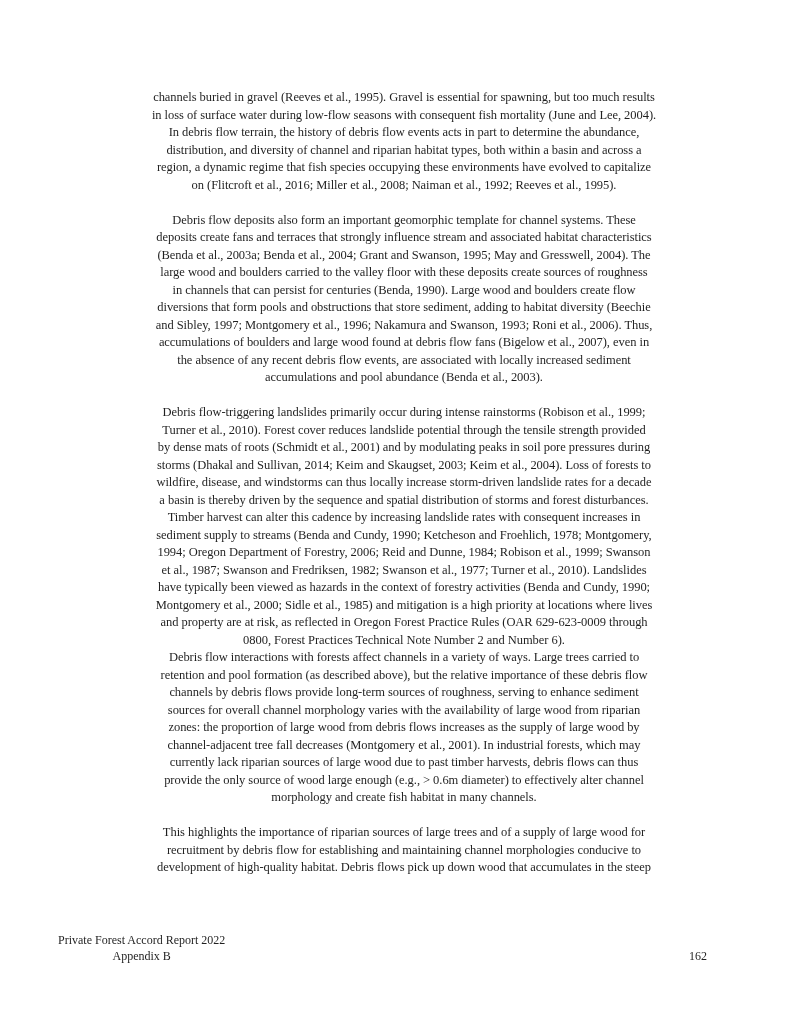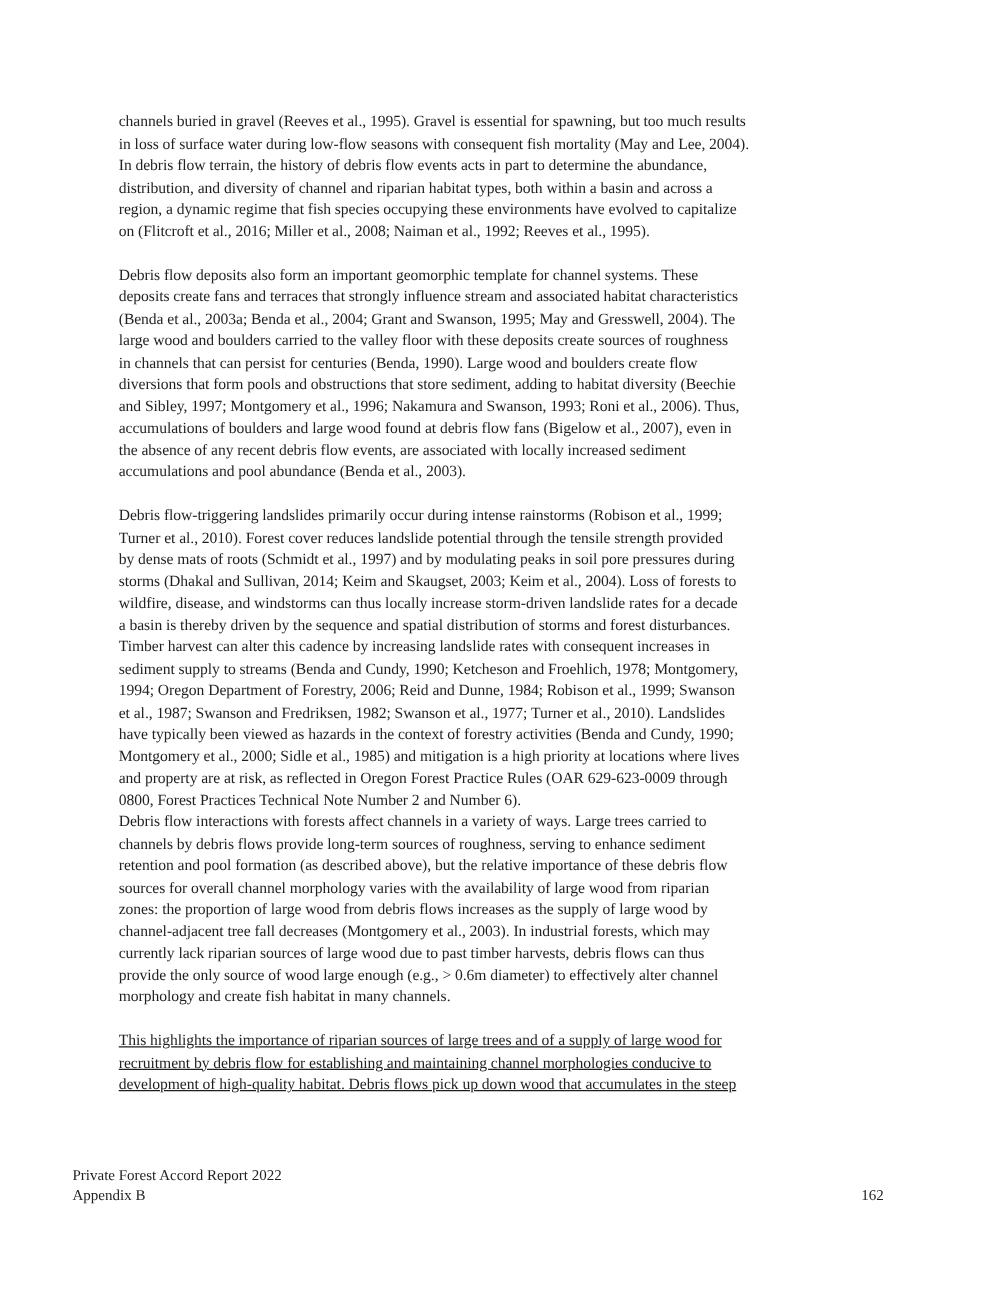--- a/index.html
+++ b/index.html
@@ -6,7 +6,7 @@
     --page-bg: #ffffff;
     --text-color: #1f1f1f;
   }
-  * { box-sizing: border-box; }
+  * { box-sizing: border-box; text-align: center; }
   html, body { margin: 0; padding: 0; }
   body {
     width: 800px;

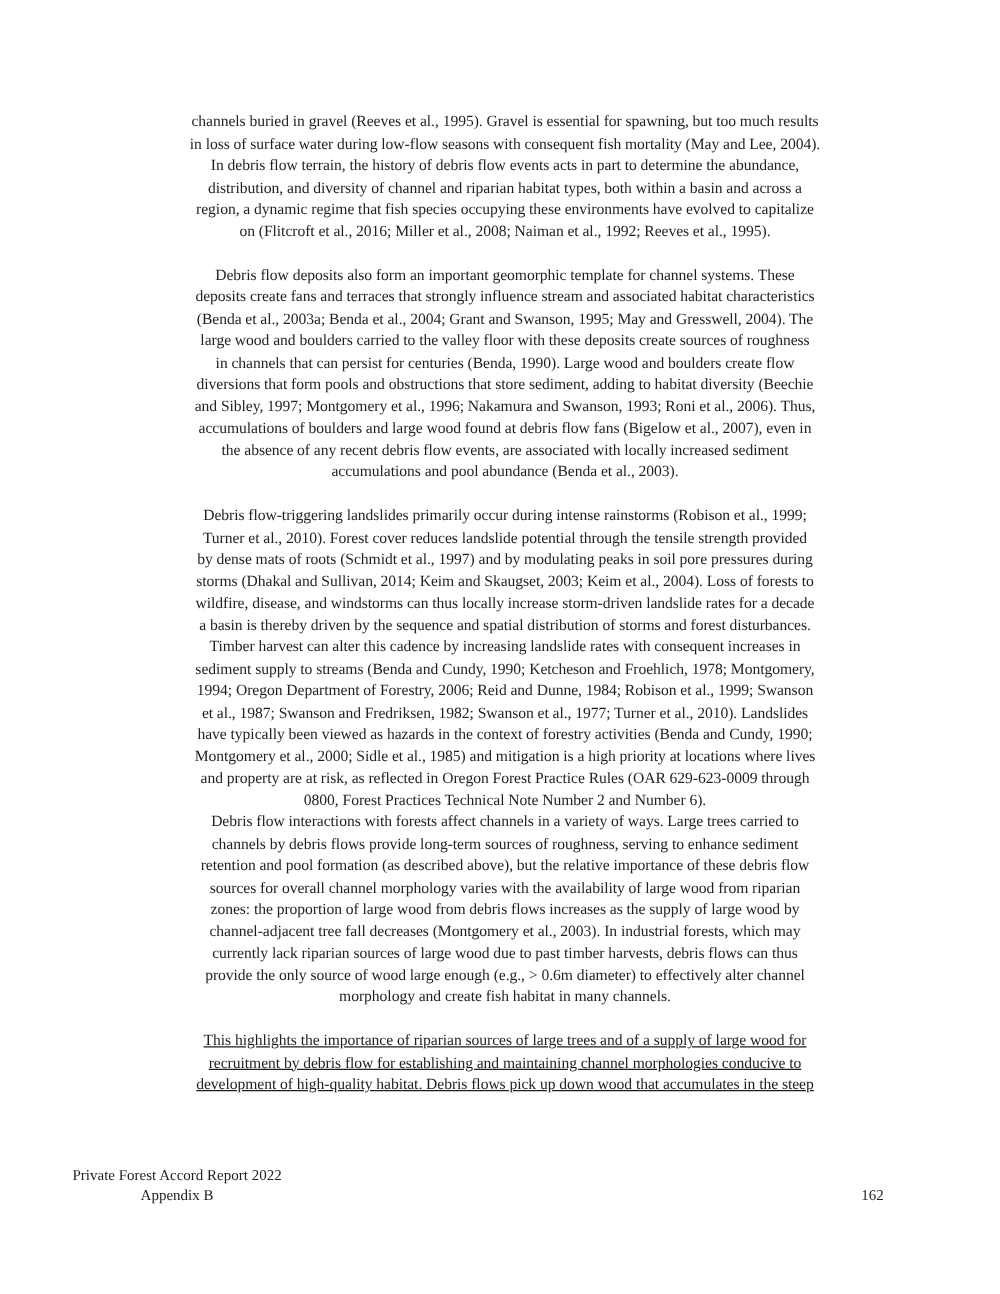--- a/index.html
+++ b/index.html
@@ -62,7 +62,7 @@
 
   <div class="paragraph">
         <div class="line">channels buried in gravel (Reeves et al., 1995). Gravel is essential for spawning, but too much results</div>
-        <div class="line">in loss of surface water during low-flow seasons with consequent fish mortality (May and Lee, 2004).</div>
+        <div class="line">in loss of surface water during low-flow seasons with consequent fish mortality (June and Lee, 2004).</div>
         <div class="line">In debris flow terrain, the history of debris flow events acts in part to determine the abundance,</div>
         <div class="line">distribution, and diversity of channel and riparian habitat types, both within a basin and across a</div>
         <div class="line">region, a dynamic regime that fish species occupying these environments have evolved to capitalize</div>

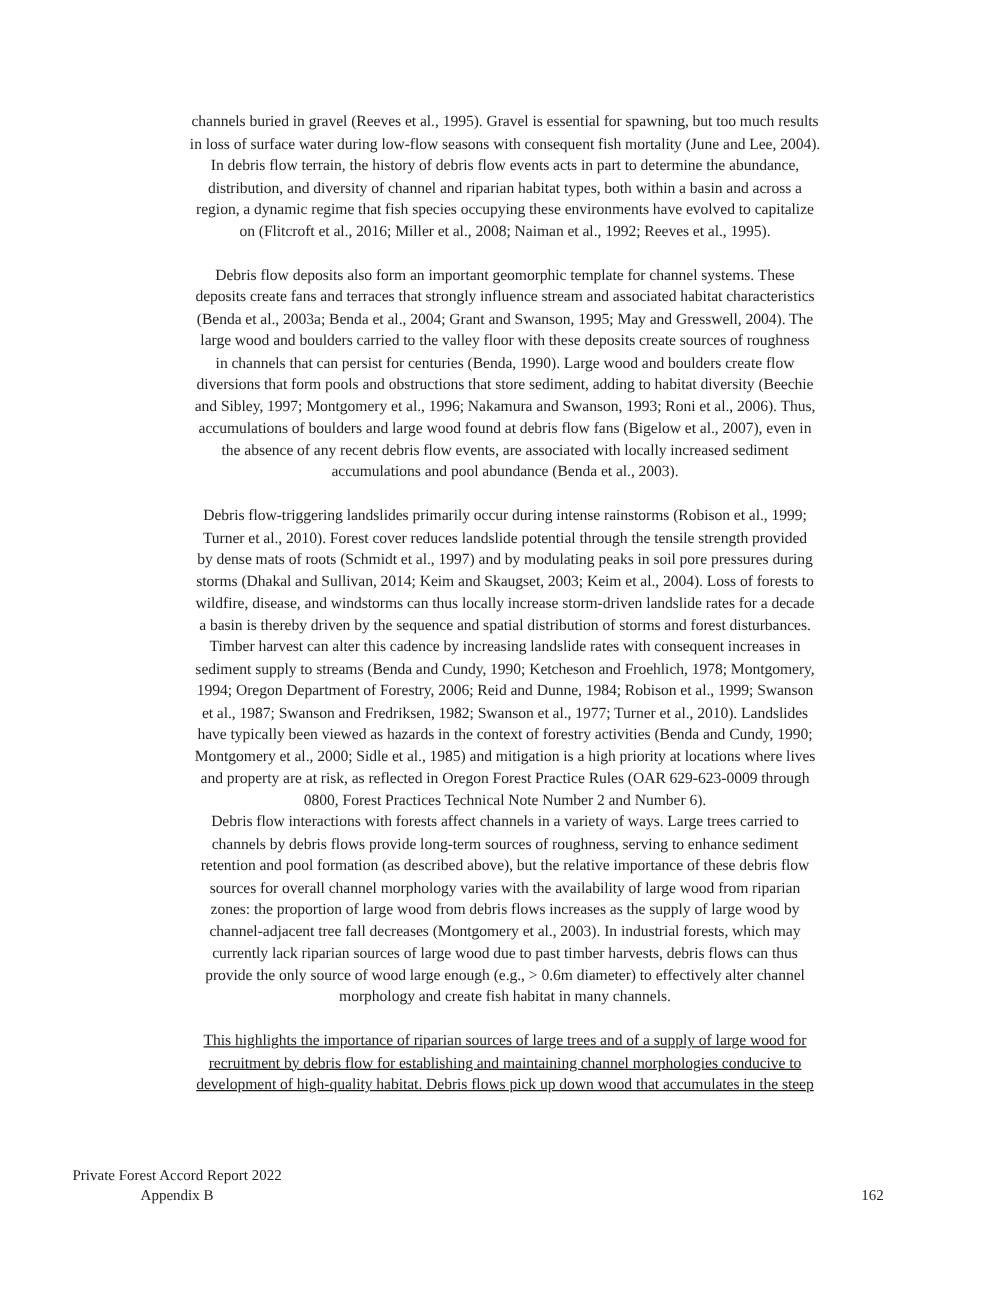--- a/index.html
+++ b/index.html
@@ -83,7 +83,7 @@
       <div class="paragraph">
         <div class="line">Debris flow-triggering landslides primarily occur during intense rainstorms (Robison et al., 1999;</div>
         <div class="line">Turner et al., 2010). Forest cover reduces landslide potential through the tensile strength provided</div>
-        <div class="line">by dense mats of roots (Schmidt et al., 1997) and by modulating peaks in soil pore pressures during</div>
+        <div class="line">by dense mats of roots (Schmidt et al., 2001) and by modulating peaks in soil pore pressures during</div>
         <div class="line">storms (Dhakal and Sullivan, 2014; Keim and Skaugset, 2003; Keim et al., 2004). Loss of forests to</div>
         <div class="line">wildfire, disease, and windstorms can thus locally increase storm-driven landslide rates for a decade</div>
         <div class="line">a basin is thereby driven by the sequence and spatial distribution of storms and forest disturbances.</div>

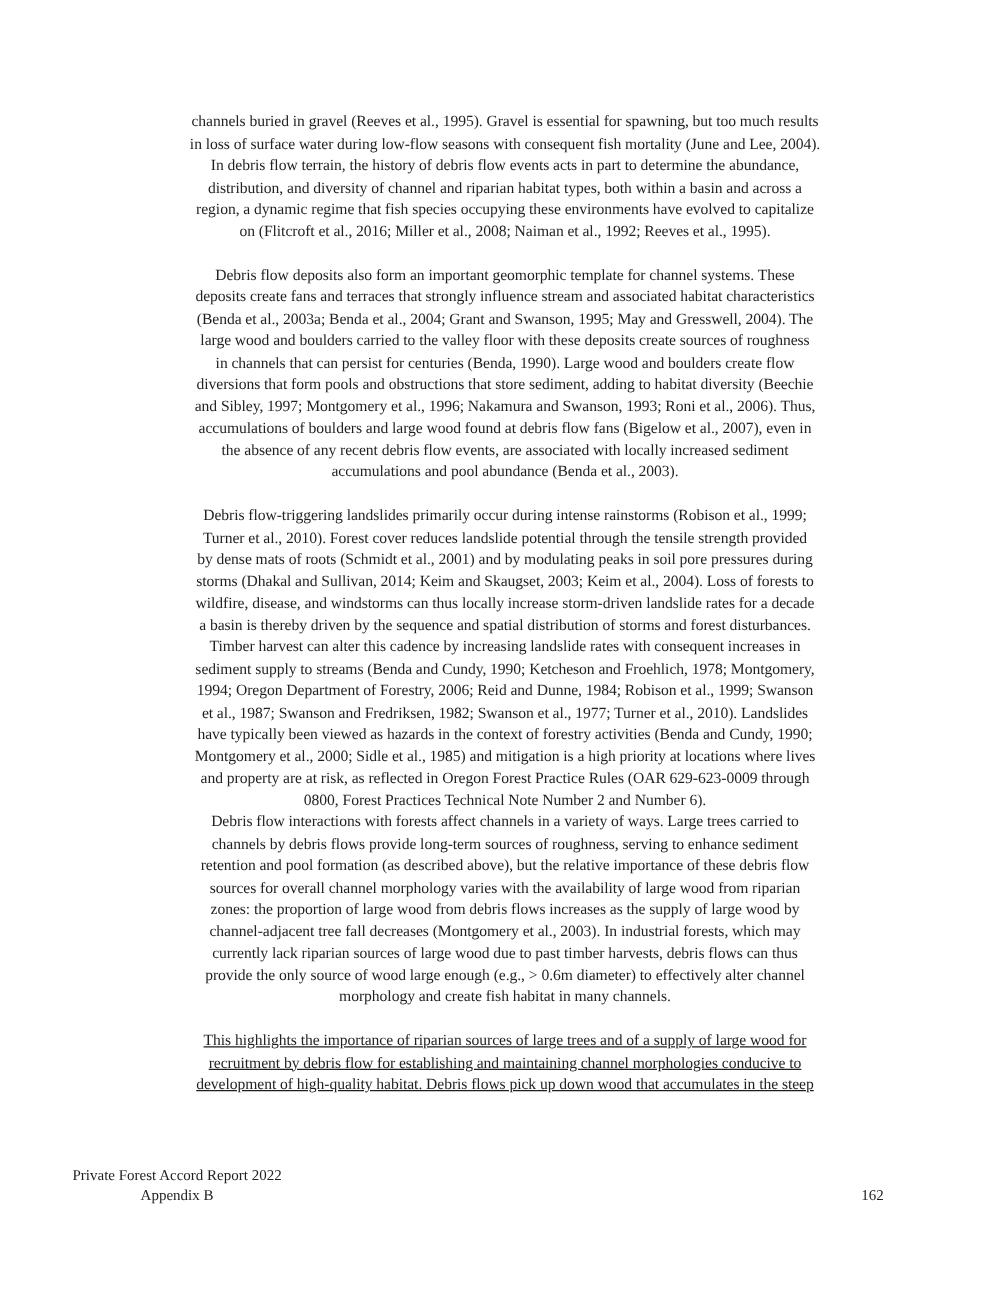--- a/index.html
+++ b/index.html
@@ -96,8 +96,8 @@
         <div class="line">and property are at risk, as reflected in Oregon Forest Practice Rules (OAR 629-623-0009 through</div>
         <div class="line">0800, Forest Practices Technical Note Number 2 and Number 6).</div>
         <div class="line">Debris flow interactions with forests affect channels in a variety of ways. Large trees carried to</div>
+        <div class="line">retention and pool formation (as described above), but the relative importance of these debris flow</div>
         <div class="line">channels by debris flows provide long-term sources of roughness, serving to enhance sediment</div>
-        <div class="line">retention and pool formation (as described above), but the relative importance of these debris flow</div>
         <div class="line">sources for overall channel morphology varies with the availability of large wood from riparian</div>
         <div class="line">zones: the proportion of large wood from debris flows increases as the supply of large wood by</div>
         <div class="line">channel-adjacent tree fall decreases (Montgomery et al., 2003). In industrial forests, which may</div>

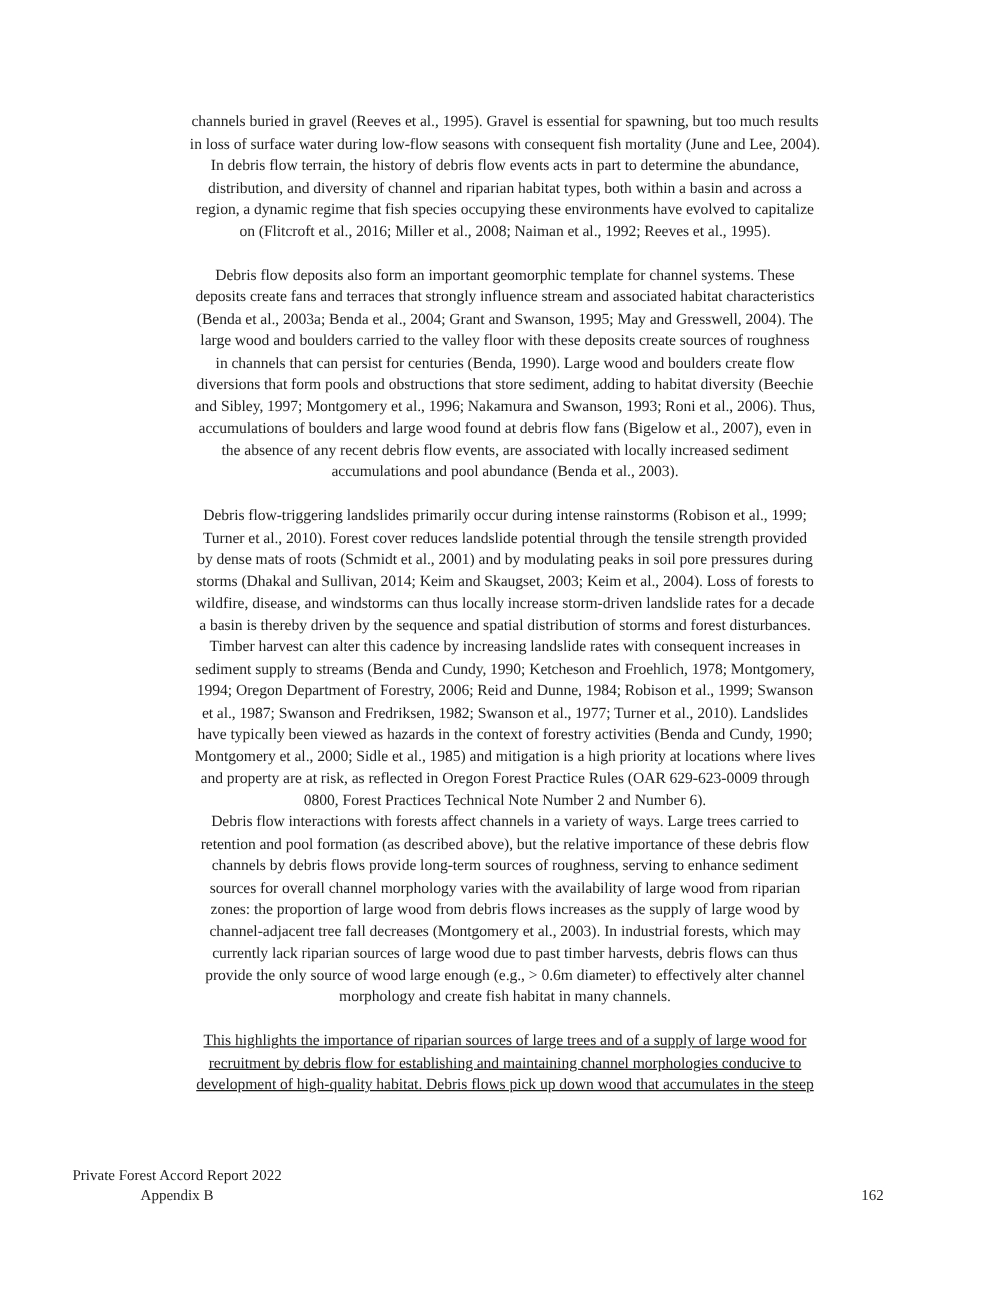--- a/index.html
+++ b/index.html
@@ -100,7 +100,7 @@
         <div class="line">channels by debris flows provide long-term sources of roughness, serving to enhance sediment</div>
         <div class="line">sources for overall channel morphology varies with the availability of large wood from riparian</div>
         <div class="line">zones: the proportion of large wood from debris flows increases as the supply of large wood by</div>
-        <div class="line">channel-adjacent tree fall decreases (Montgomery et al., 2003). In industrial forests, which may</div>
+        <div class="line">channel-adjacent tree fall decreases (Montgomery et al., 2001). In industrial forests, which may</div>
         <div class="line">currently lack riparian sources of large wood due to past timber harvests, debris flows can thus</div>
         <div class="line">provide the only source of wood large enough (e.g., &gt; 0.6m diameter) to effectively alter channel</div>
         <div class="line">morphology and create fish habitat in many channels.</div>

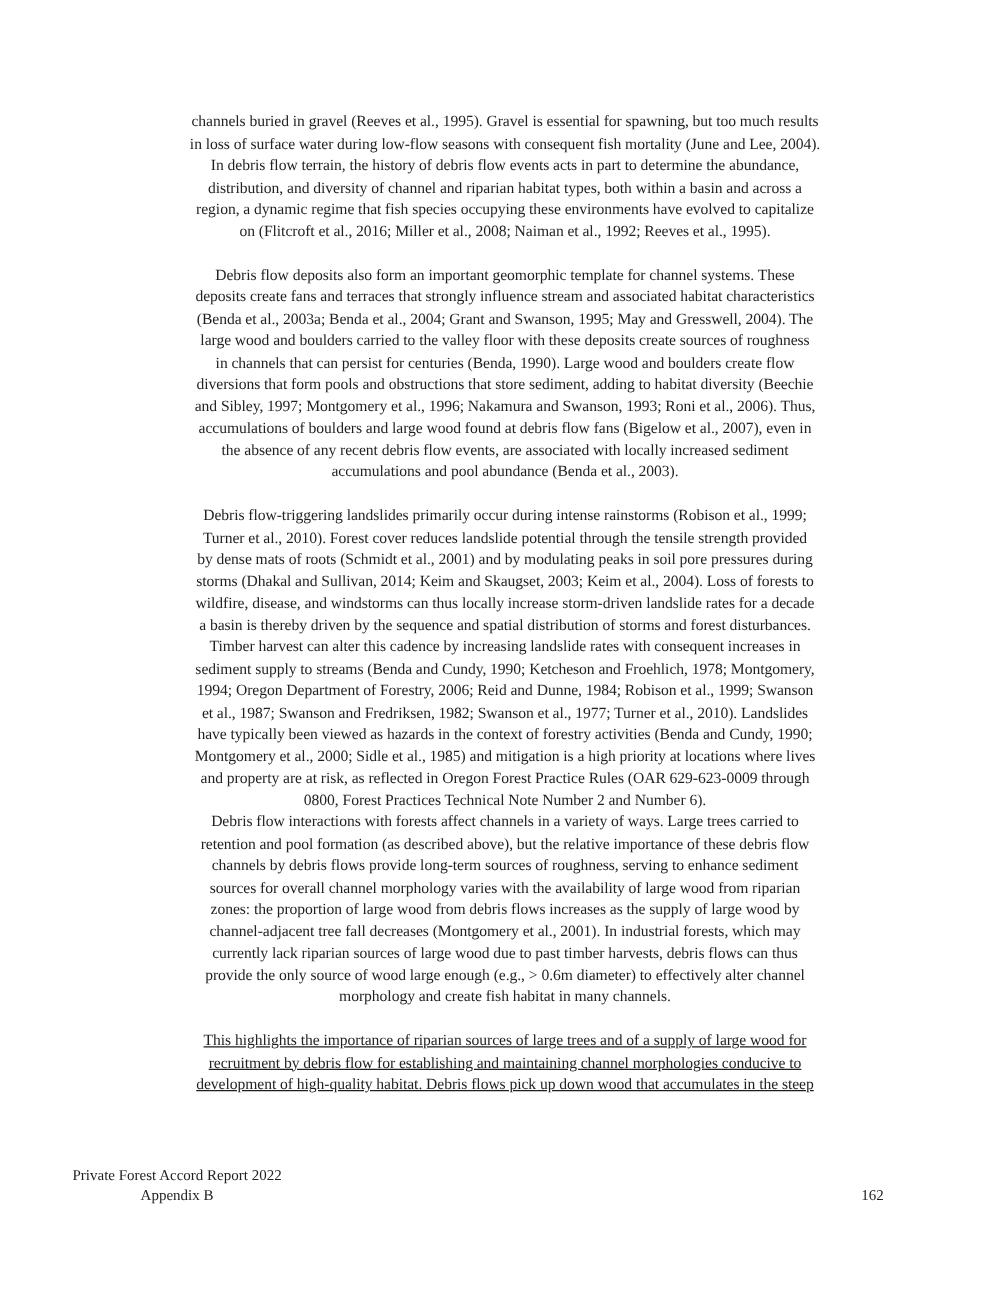--- a/index.html
+++ b/index.html
@@ -35,7 +35,7 @@
   .paragraph {
     margin: 0 0 17.5px 0;
   }
-  .paragraph:last-child { margin-bottom: 0; text-decoration: underline; }
+  .paragraph:last-child { margin-bottom: 0; }
   .line {
     white-space: nowrap;
   }

